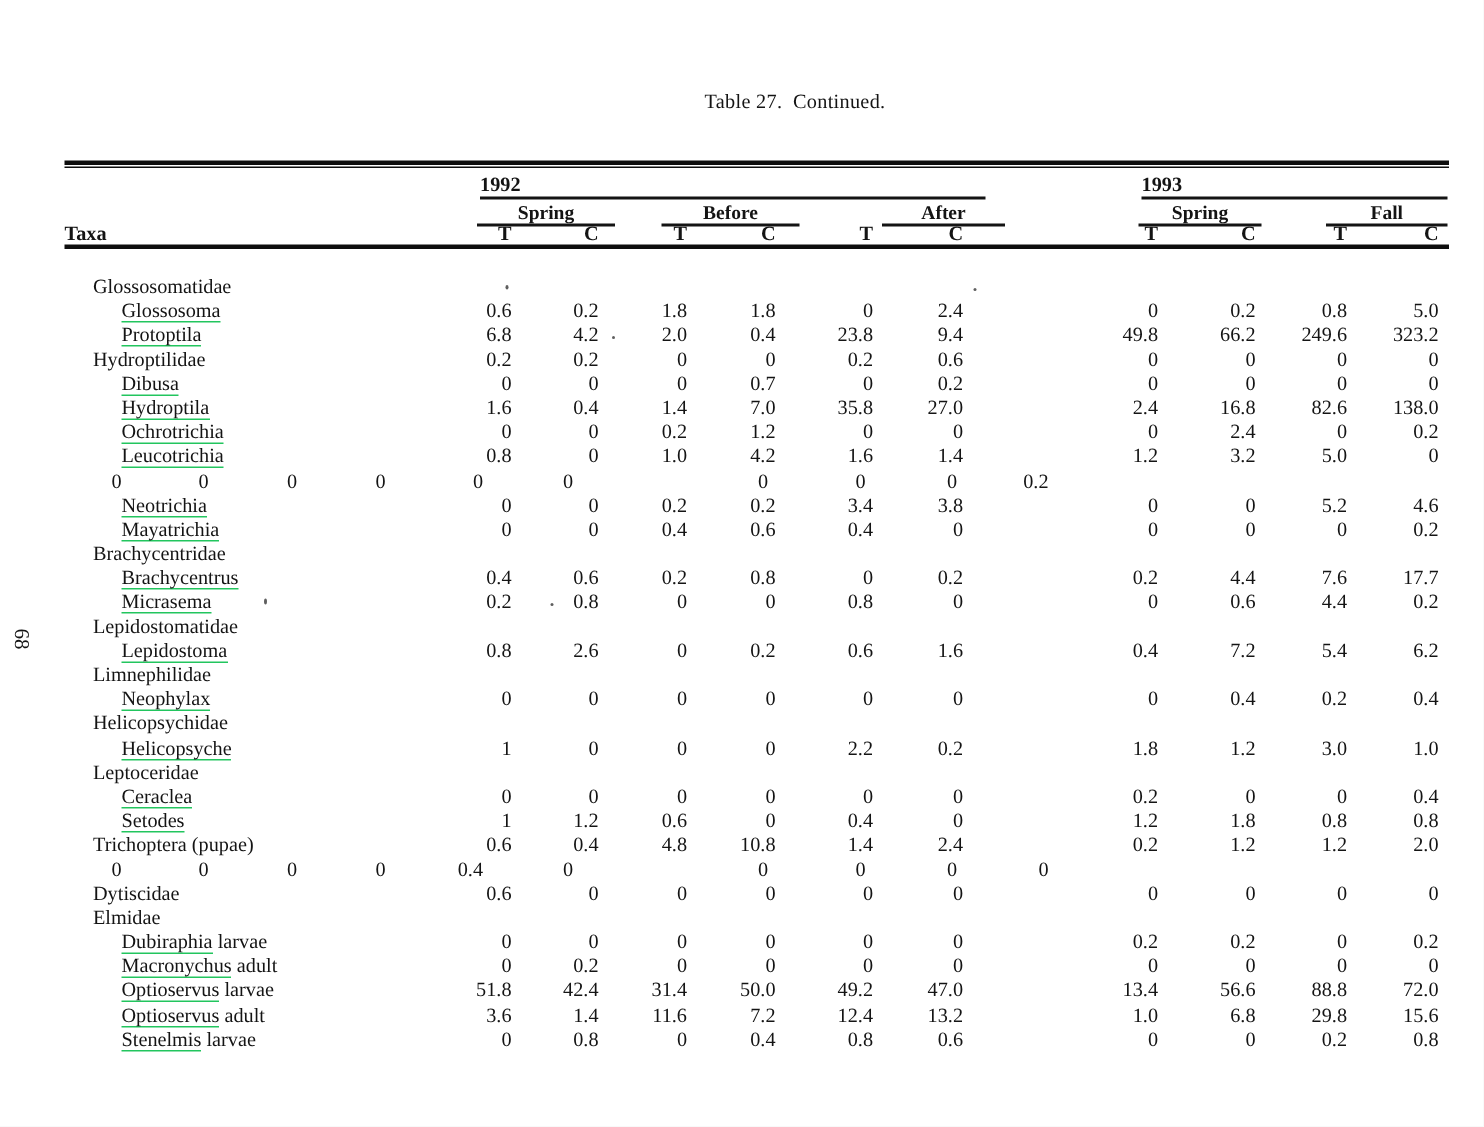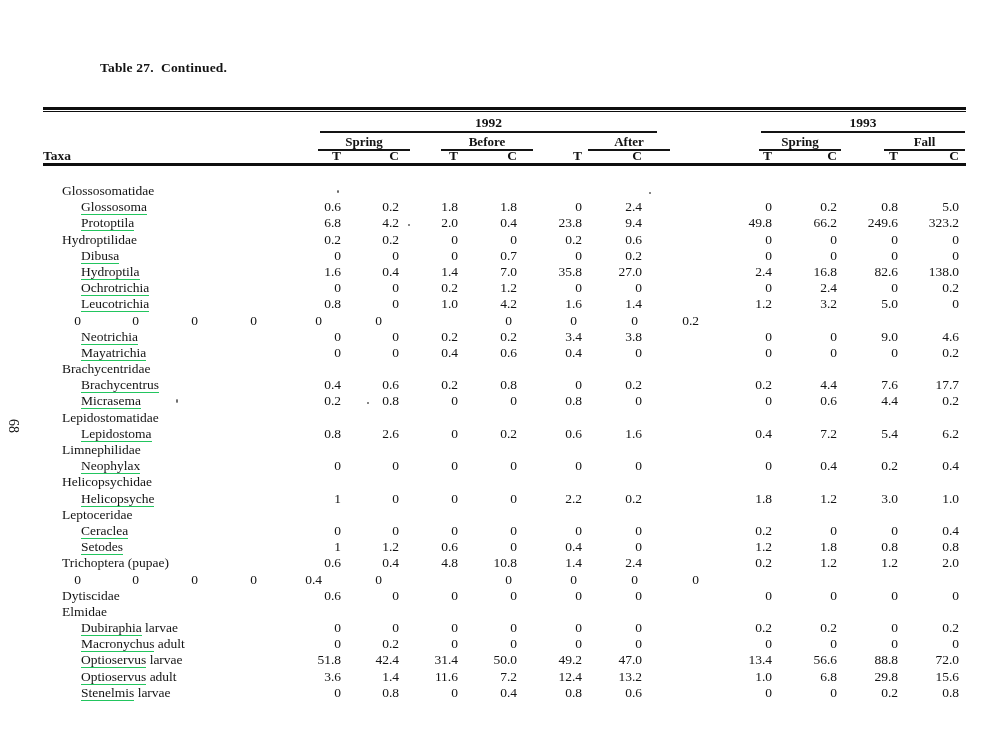--- a/index.html
+++ b/index.html
@@ -10,8 +10,8 @@
   }
   .abs{position:absolute;}
   .title{
-    top:60px;left:100px;width:860px;
-    font-size:13.5px;font-weight:bold;white-space:pre;letter-spacing:.2px;
+    top:60px;left:100px;width:860px;text-align:center;
+    font-size:13.5px;font-weight:normal;white-space:pre;letter-spacing:.2px;
   }
   .page-number{
     left:2px;top:422px;width:22px;font-size:14px;

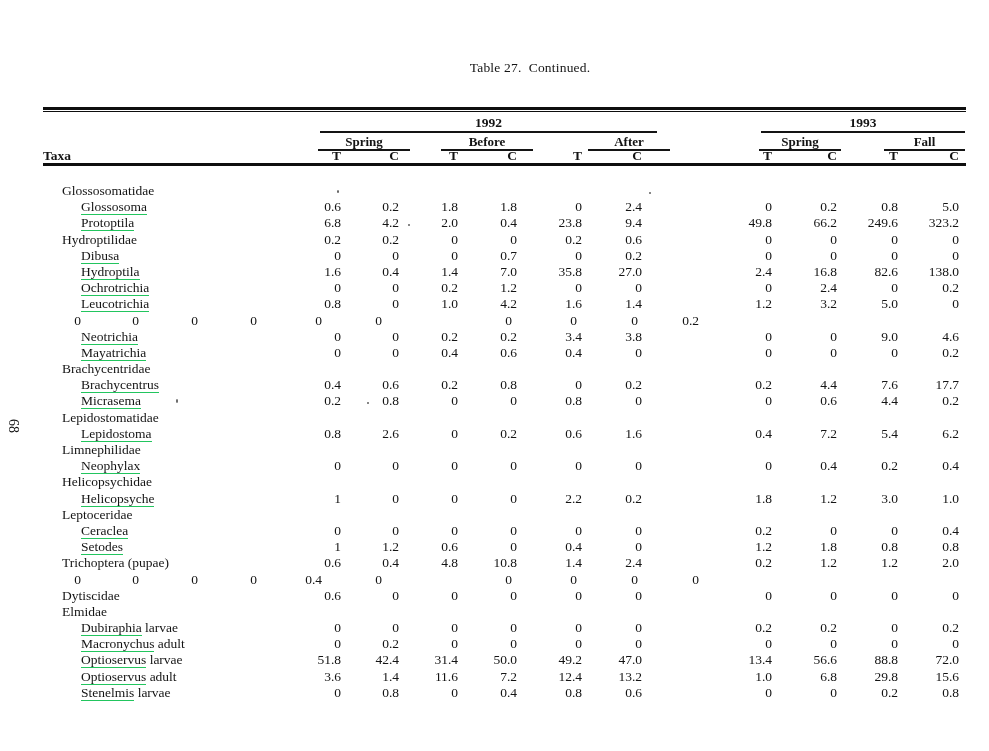--- a/index.html
+++ b/index.html
@@ -22,7 +22,7 @@
     border-top:3px solid #0e0e0e;border-bottom:1px solid #0e0e0e;box-sizing:border-box;}
   .mid-rule{left:43px;top:163px;width:923px;height:3px;background:#0e0e0e;}
   
-  .year{top:115px;height:16px;line-height:16px;text-align:center;
+  .year{top:115px;height:16px;line-height:16px;text-align:left;
     font-size:13.5px;font-weight:bold;border-bottom:2px solid #141414;box-sizing:content-box;}
   .y1992{left:320px;width:337px;}
   .y1993{left:761px;width:204px;}

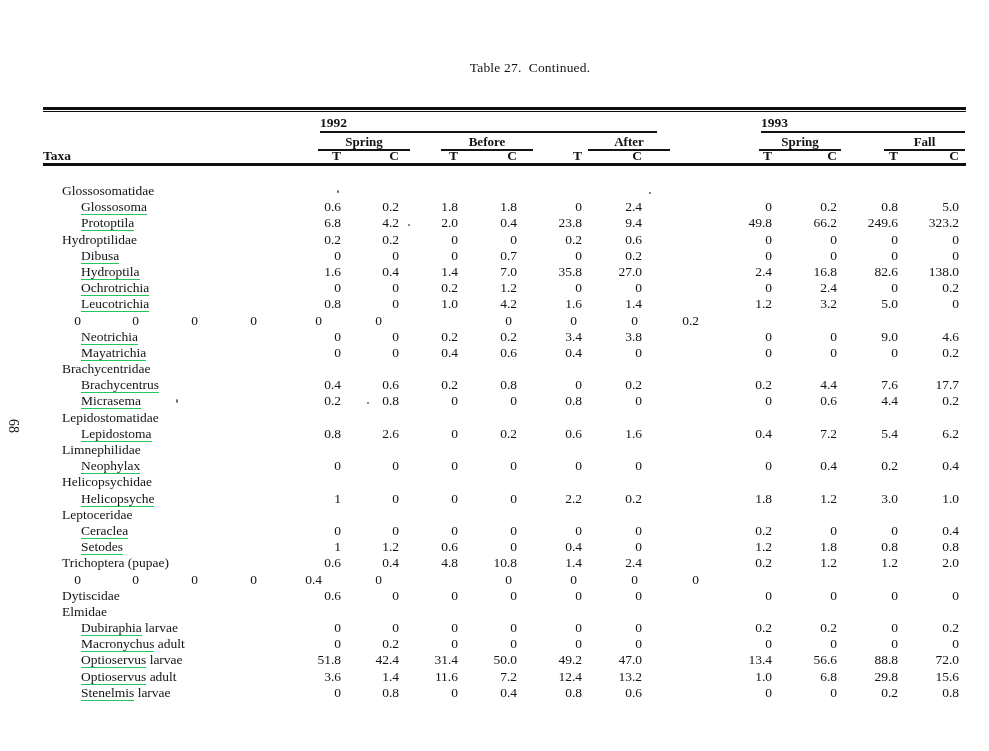--- a/index.html
+++ b/index.html
@@ -215,7 +215,7 @@
         <div class="tcell cw5">3.8</div>
         <div class="tcell cw6">0</div>
         <div class="tcell cw7">0</div>
-        <div class="tcell cw8">9.0</div>
+        <div class="tcell cw8">5.2</div>
         <div class="tcell cw9">4.6</div>
       </div>
       <div class="trow">

